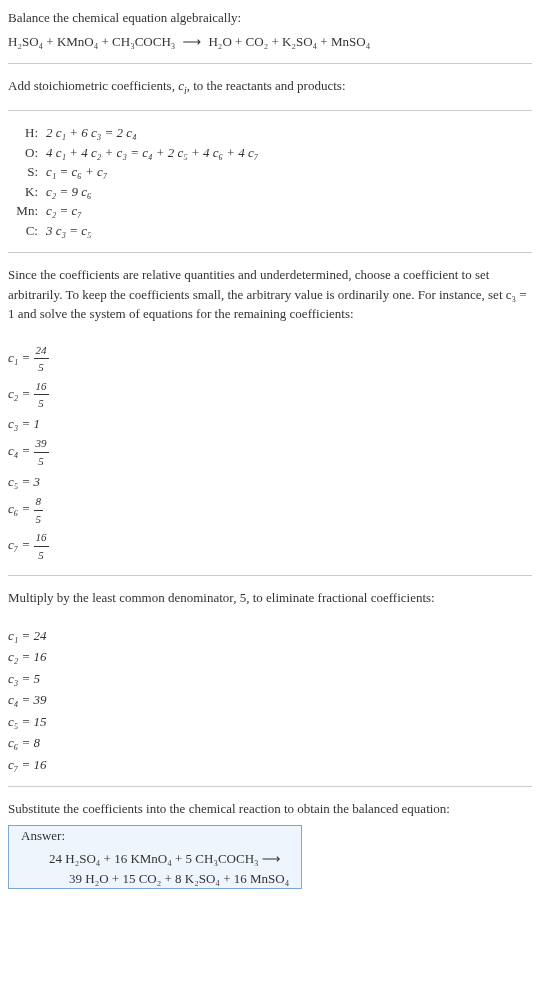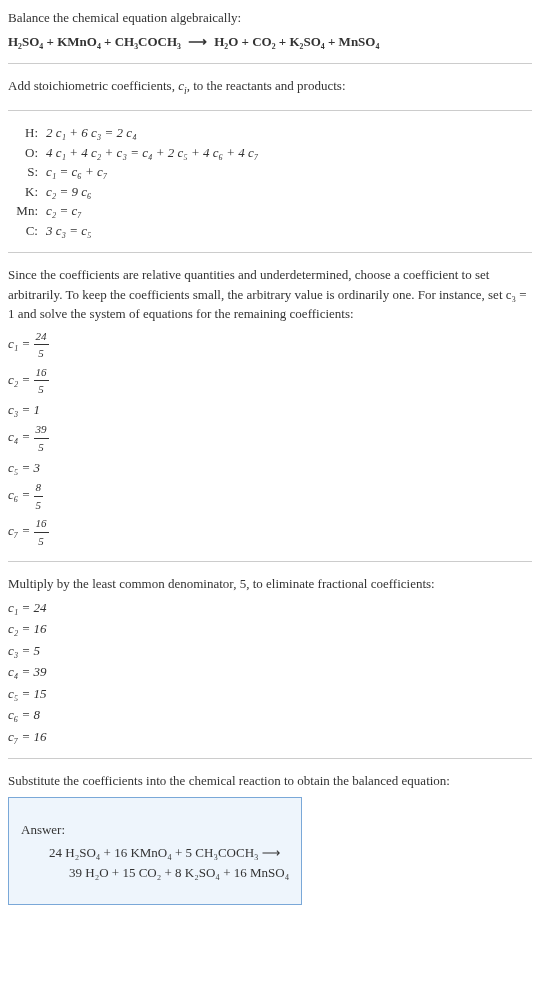--- a/index.html
+++ b/index.html
@@ -26,7 +26,6 @@
     .equation {
       margin: 4px 0;
       white-space: nowrap;
-      font-weight: bold;
     }
     sub {
       font-size: 0.75em;

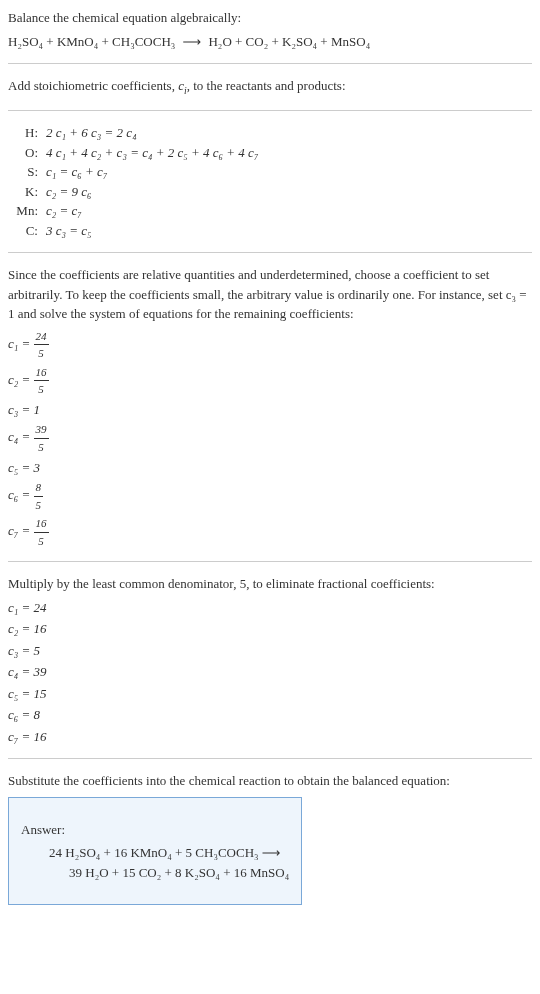--- a/index.html
+++ b/index.html
@@ -48,7 +48,7 @@
       flex: 1;
     }
     .coeff-list {
-      margin-top: 4px;
+      margin-top: 18px;
       font-family: Liberation Serif, serif;
     }
     .coeff-row {

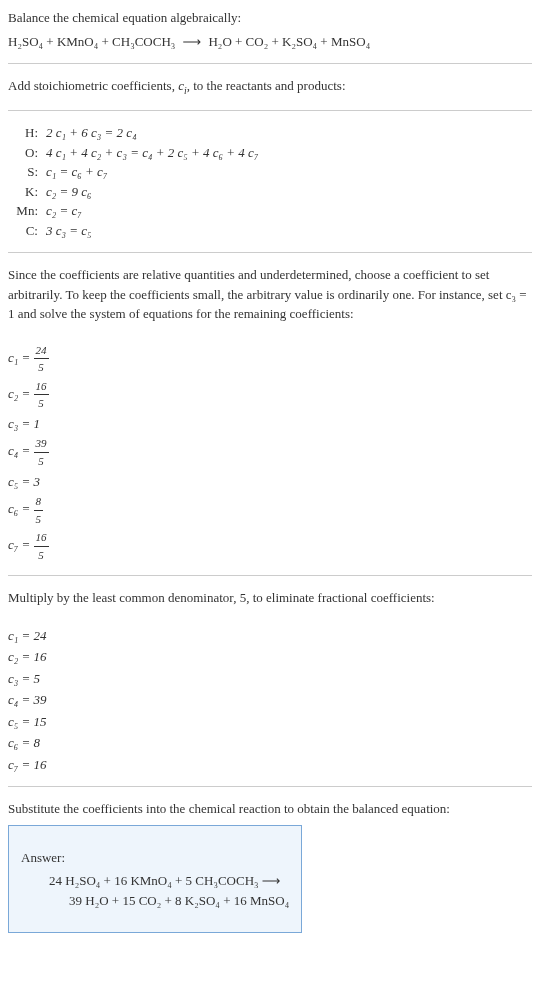--- a/index.html
+++ b/index.html
@@ -72,7 +72,7 @@
     .answer-box {
       border: 1px solid #7aa8d8;
       background: #eef5fc;
-      padding: 22px 12px;
+      padding: 0 12px;
       margin-top: 6px;
       display: inline-block;
     }

